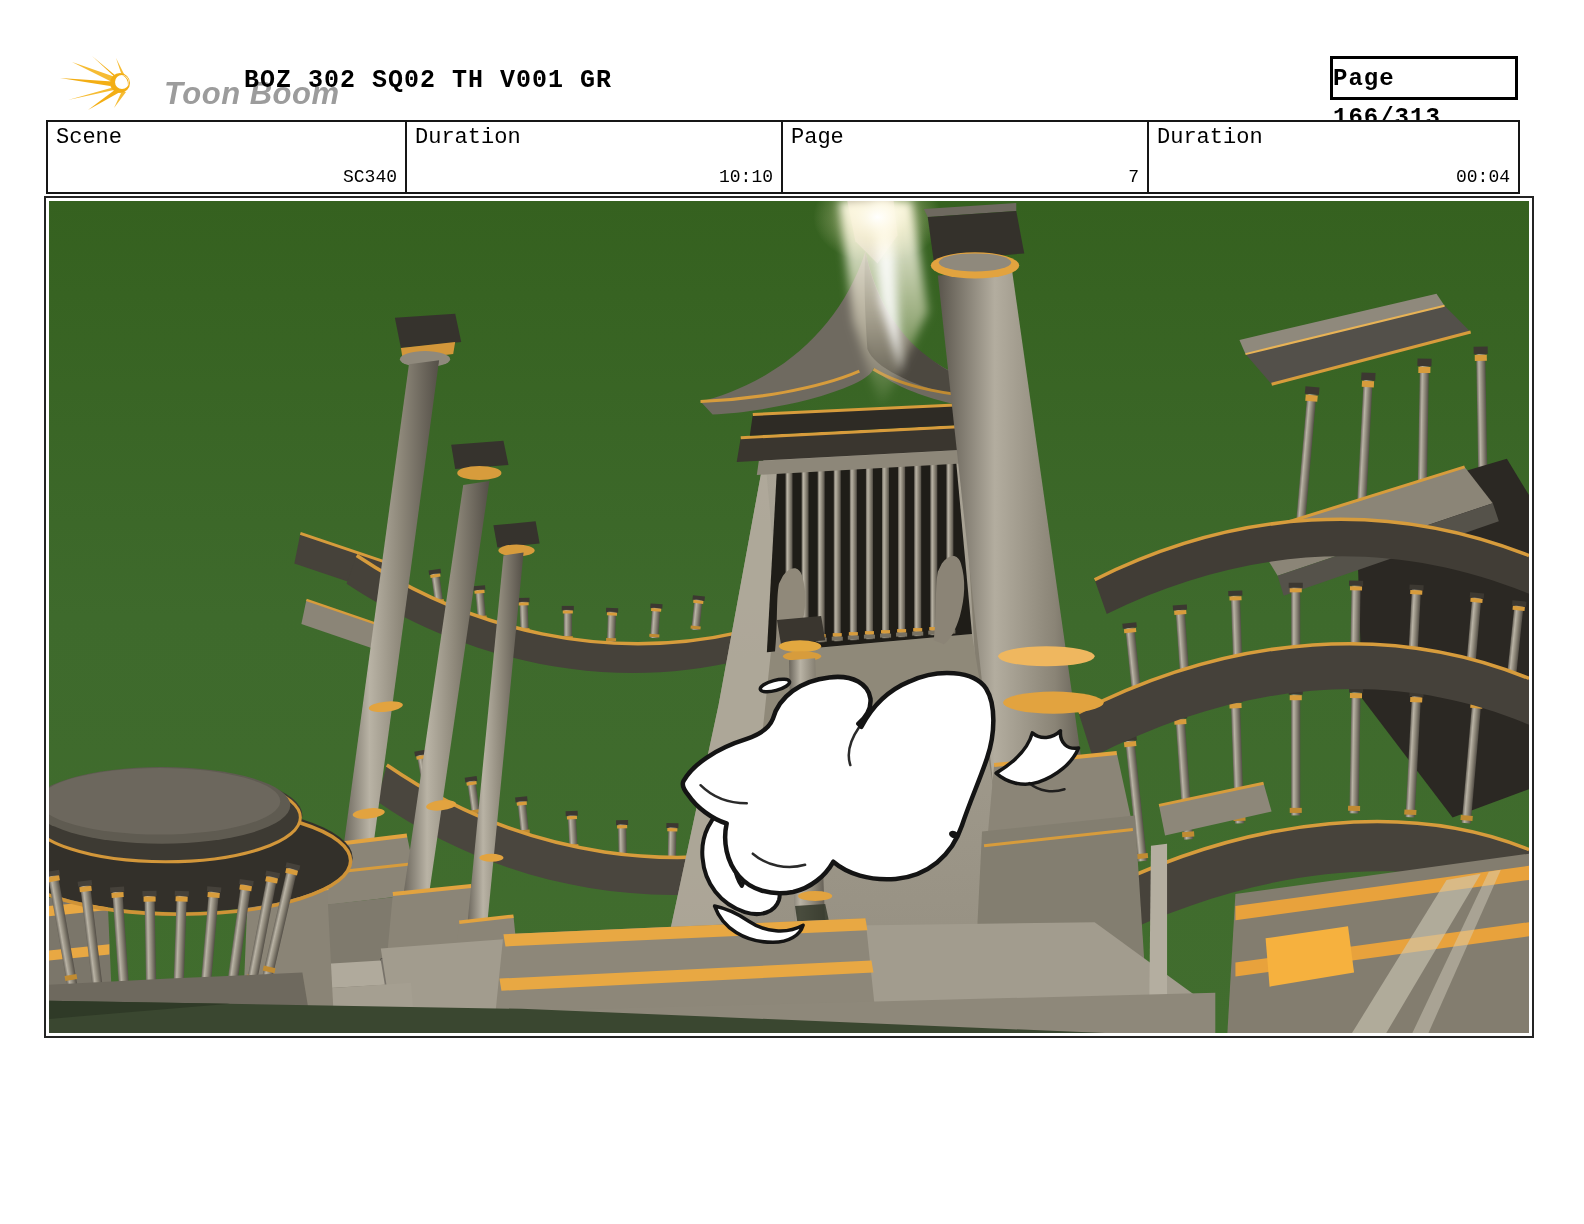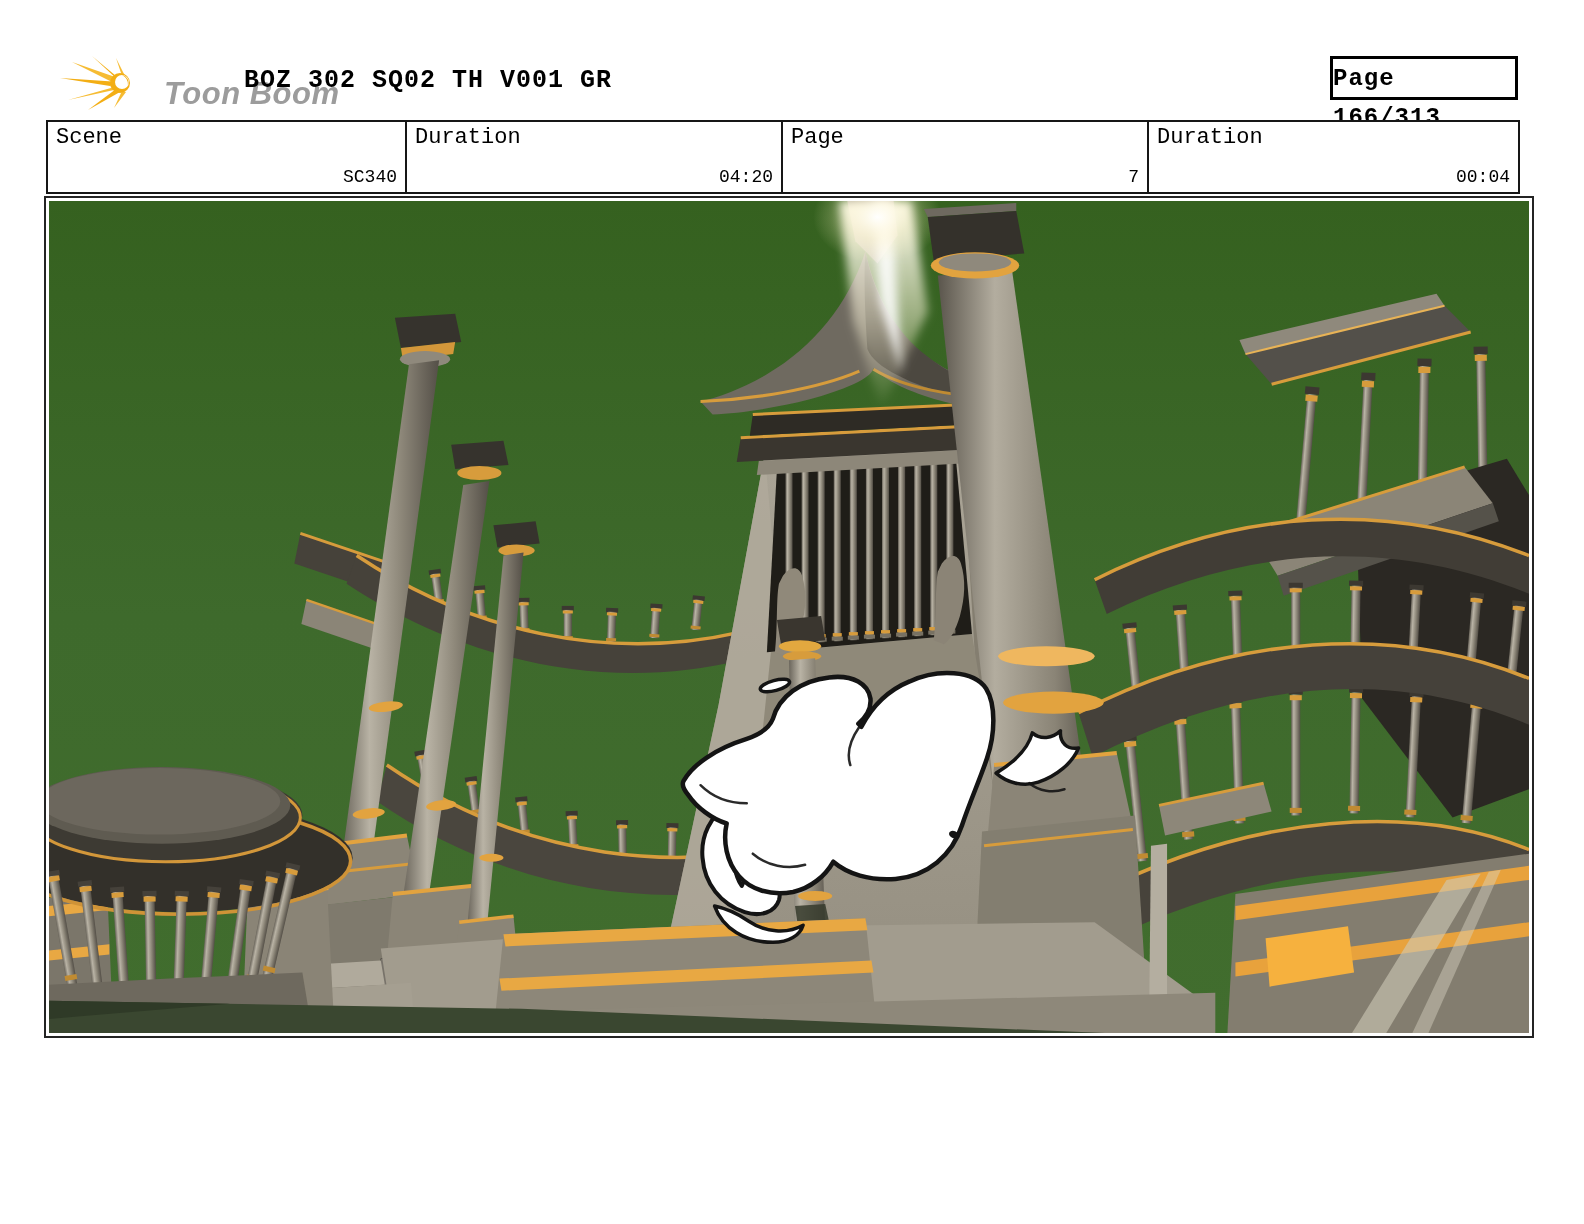--- a/index.html
+++ b/index.html
@@ -63,7 +63,7 @@
     </div>
     <div class="cell">
       <div class="cell-label">Duration</div>
-      <div class="cell-value">04:20</div>
+      <div class="cell-value">10:10</div>
     </div>
     <div class="cell">
       <div class="cell-label">Page</div>

